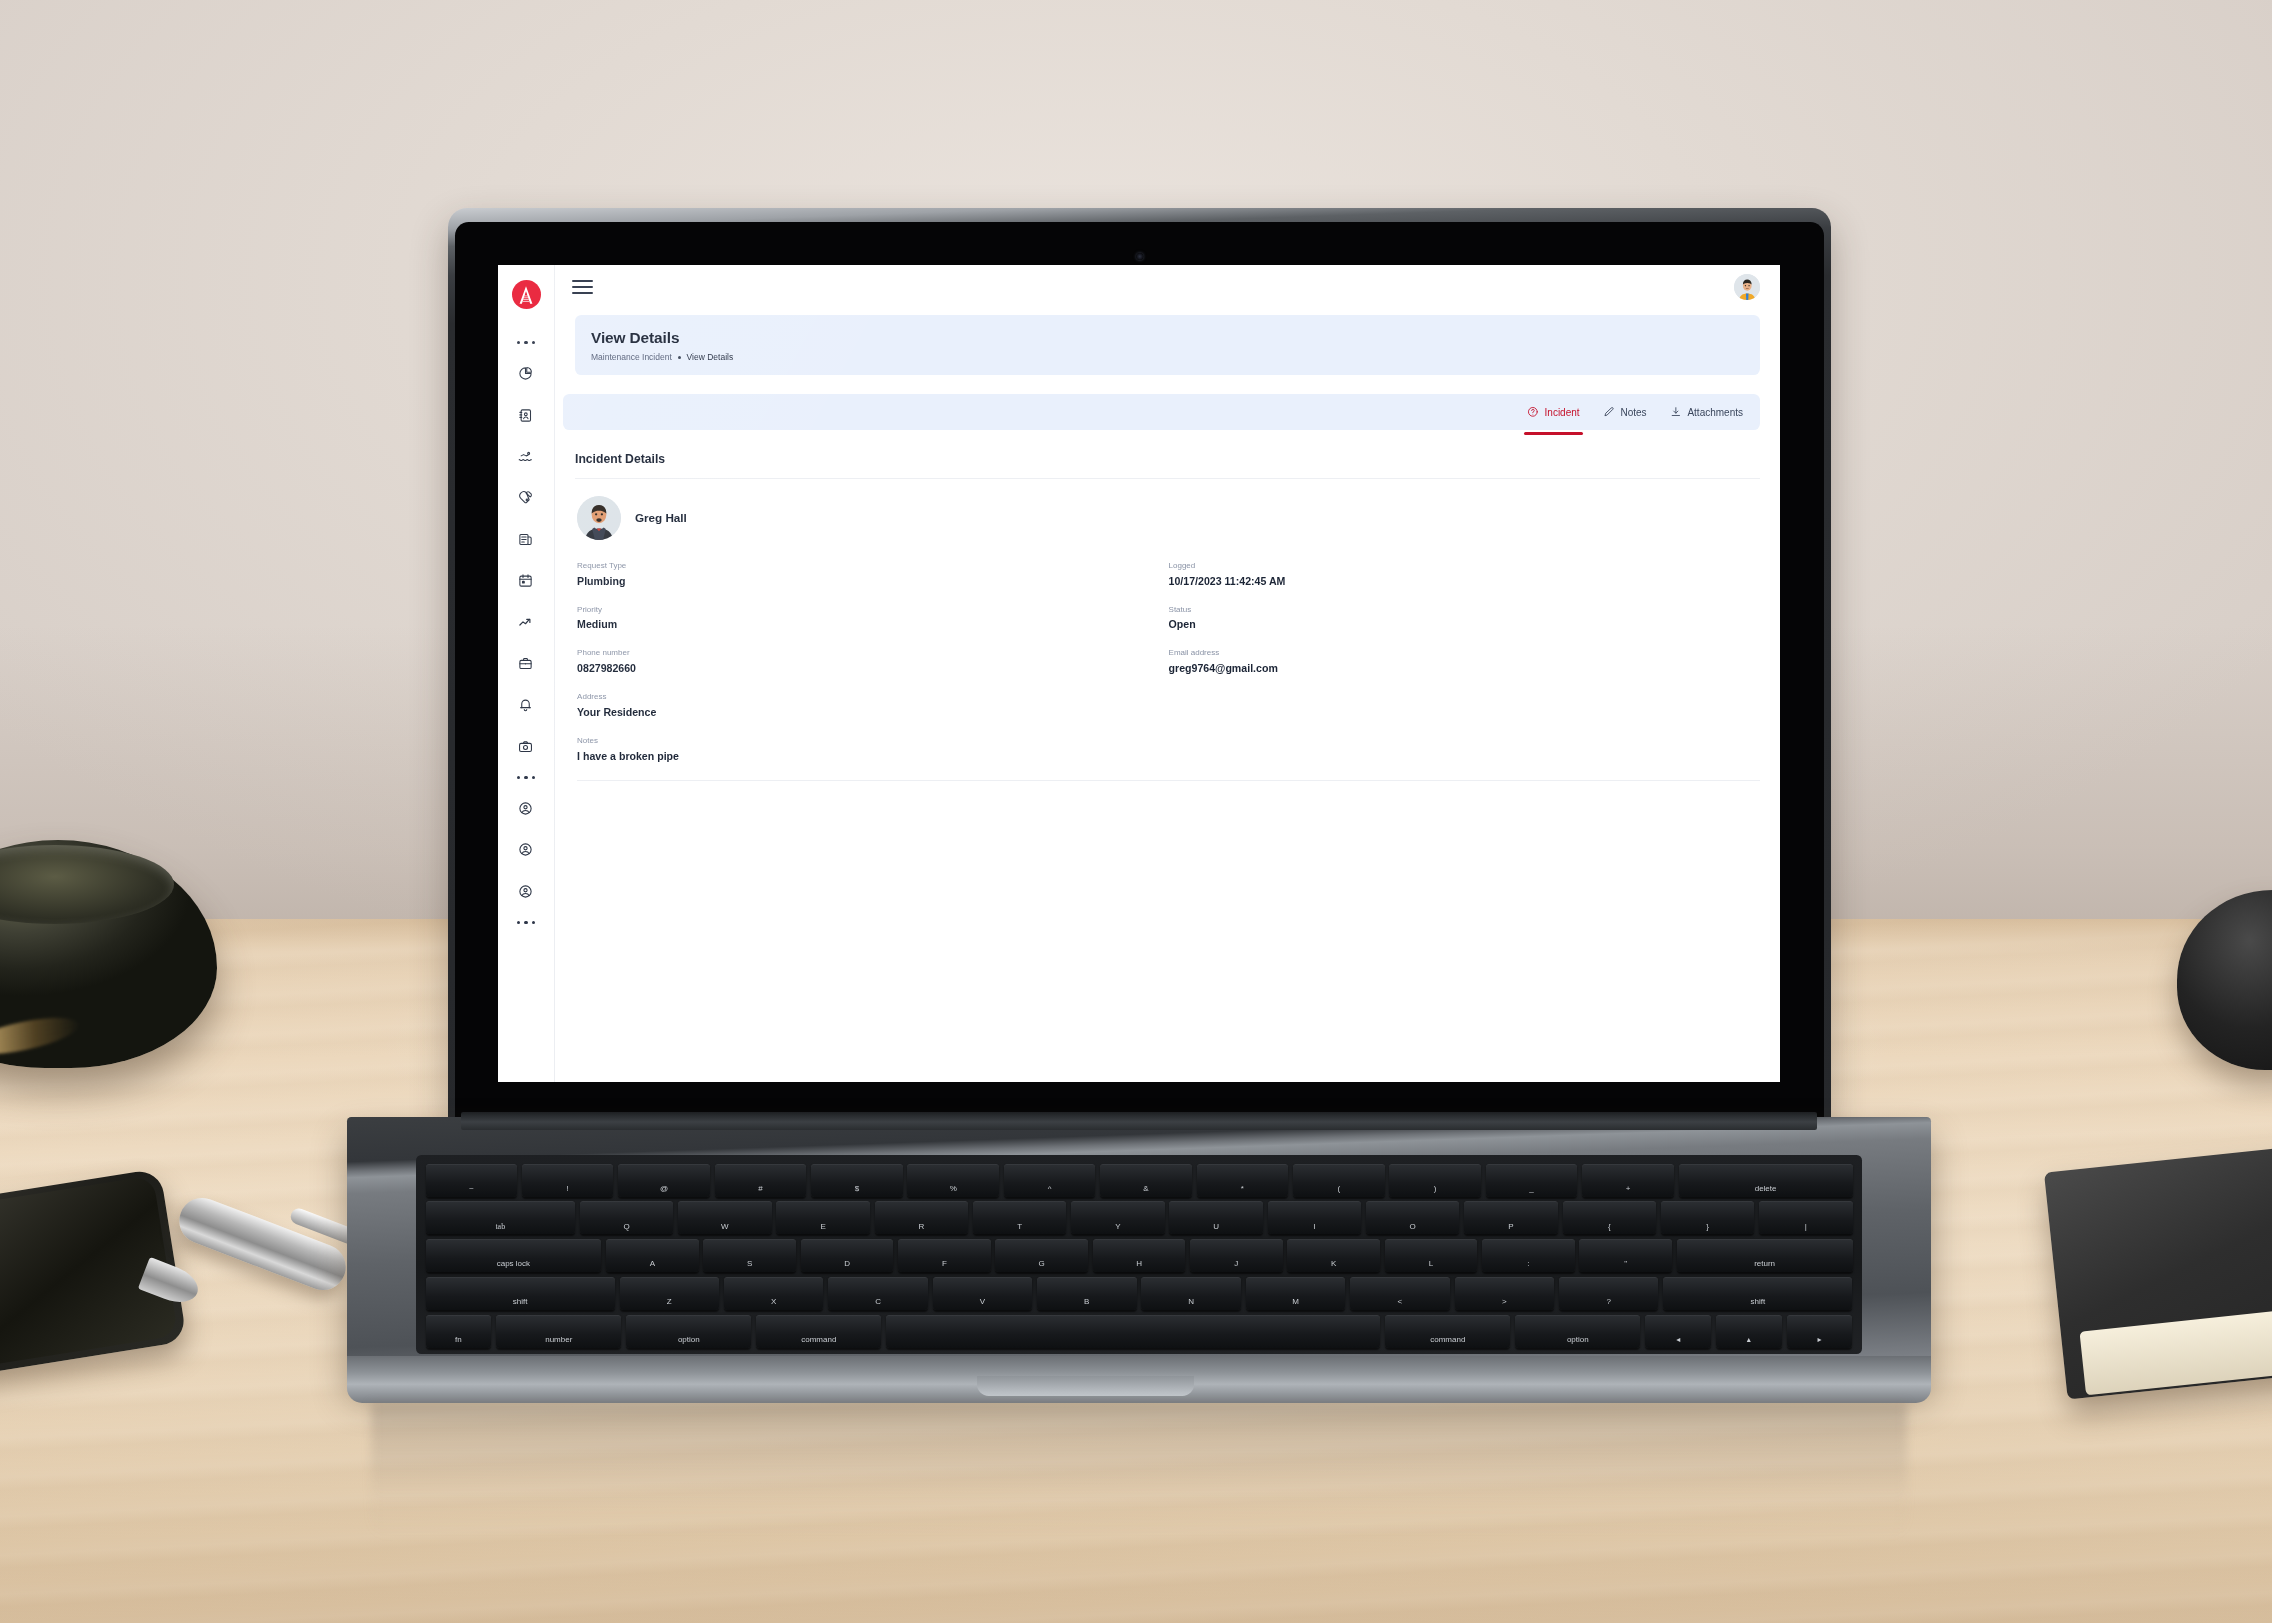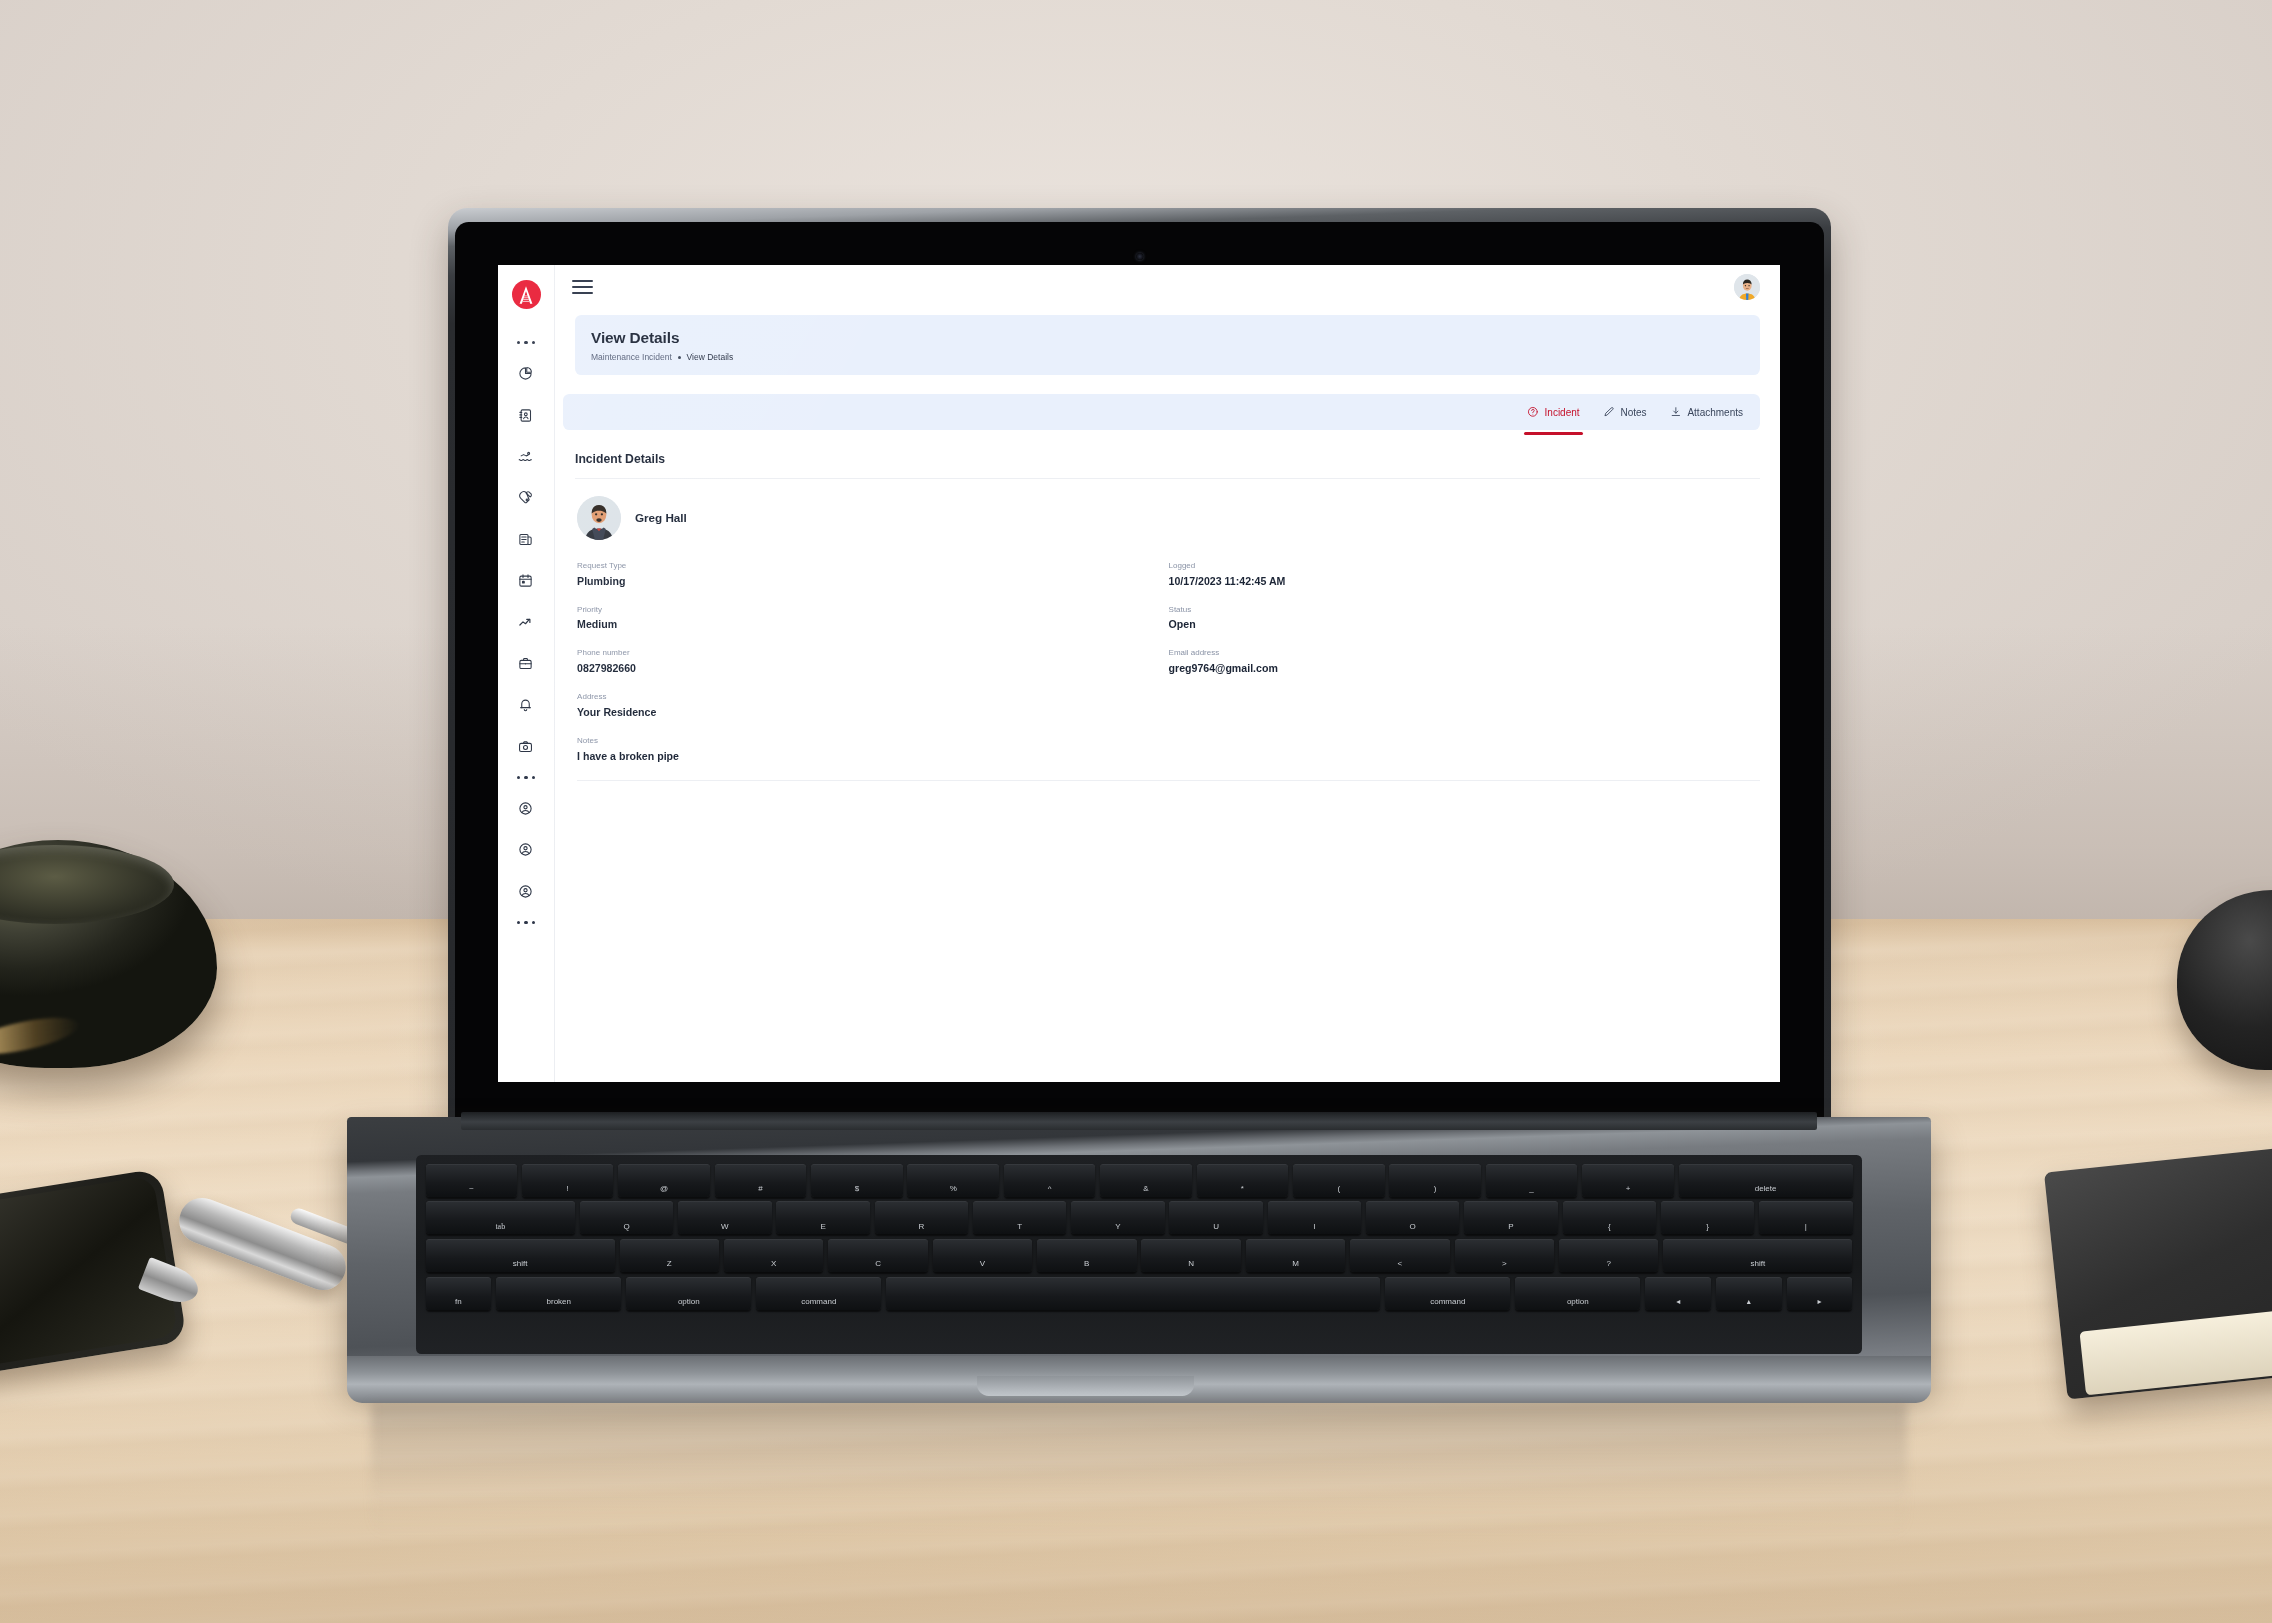--- a/index.html
+++ b/index.html
@@ -671,6 +671,21 @@
           <div class="key">|</div>
         </div>
       <div class="kb-row">
+          <div class="key w18">caps lock</div>
+          <div class="key">A</div>
+          <div class="key">S</div>
+          <div class="key">D</div>
+          <div class="key">F</div>
+          <div class="key">G</div>
+          <div class="key">H</div>
+          <div class="key">J</div>
+          <div class="key">K</div>
+          <div class="key">L</div>
+          <div class="key">:</div>
+          <div class="key">"</div>
+          <div class="key w18">return</div>
+        </div>
+      <div class="kb-row">
           <div class="key w18">shift</div>
           <div class="key">Z</div>
           <div class="key">X</div>

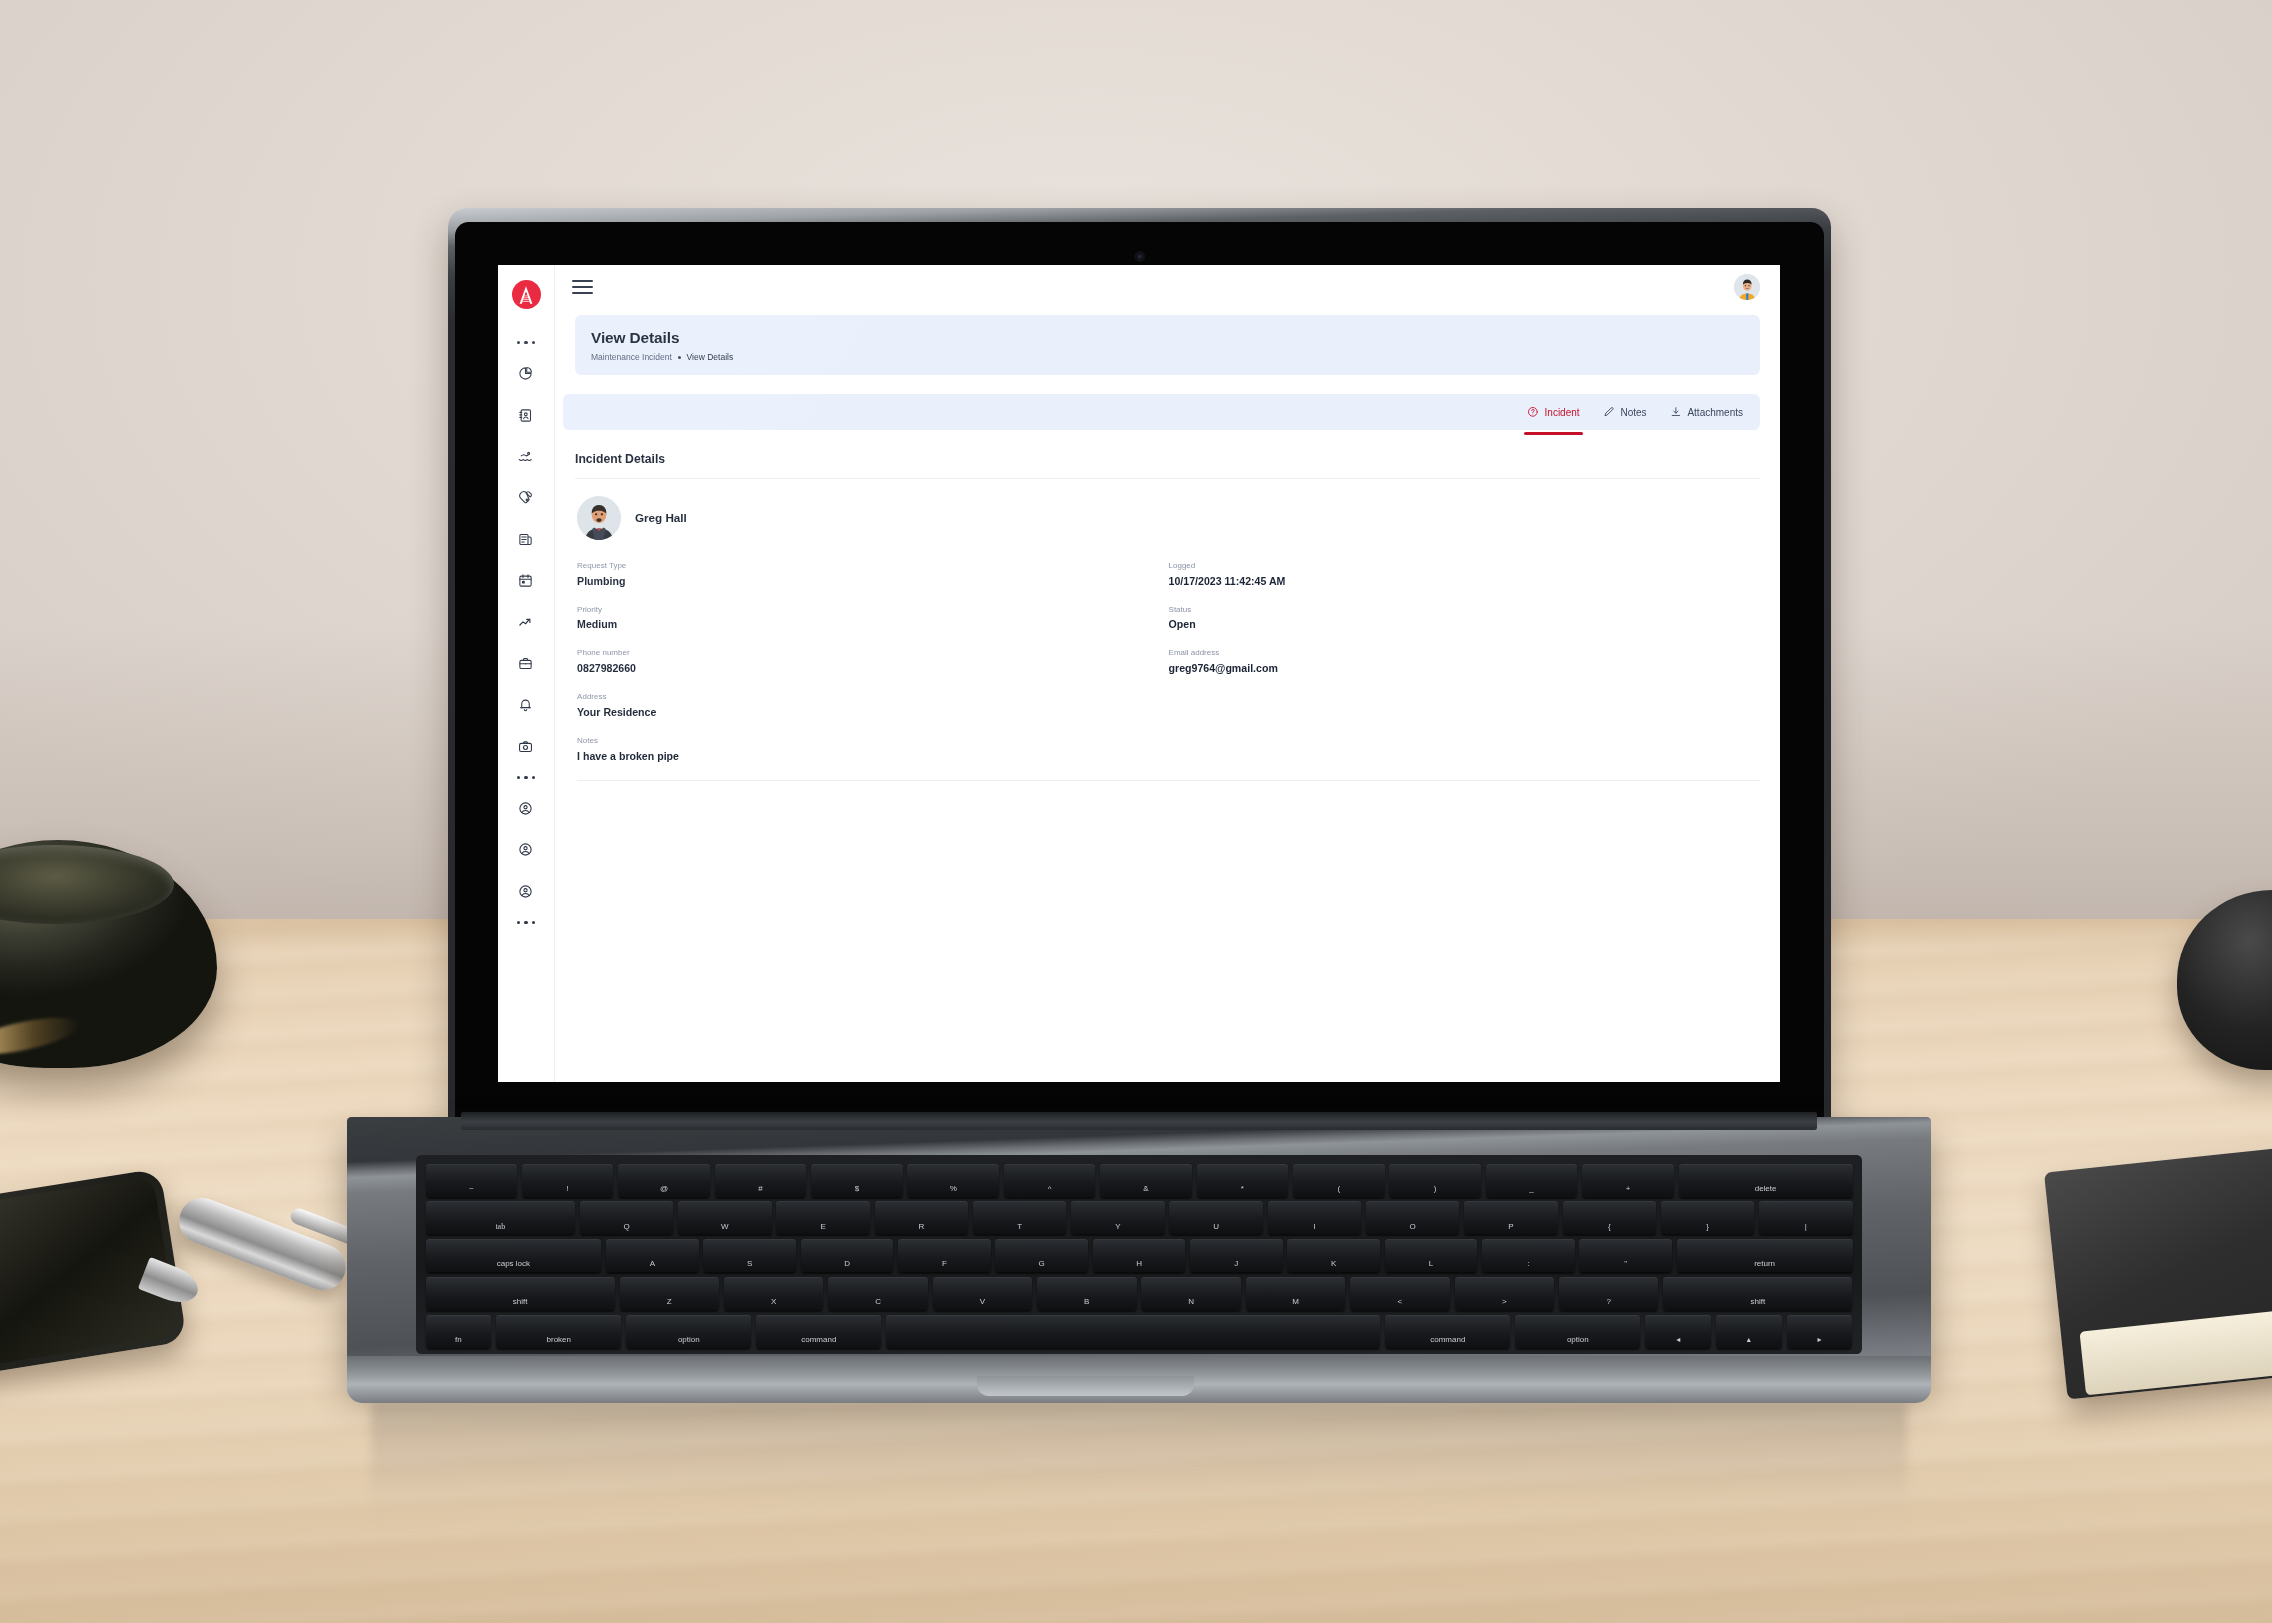--- a/index.html
+++ b/index.html
@@ -701,7 +701,7 @@
         </div>
       <div class="kb-row">
           <div class="key">fn</div>
-          <div class="key w18">broken</div>
+          <div class="key w18">number</div>
           <div class="key w18">option</div>
           <div class="key w18">command</div>
           <div class="key spc"></div>

